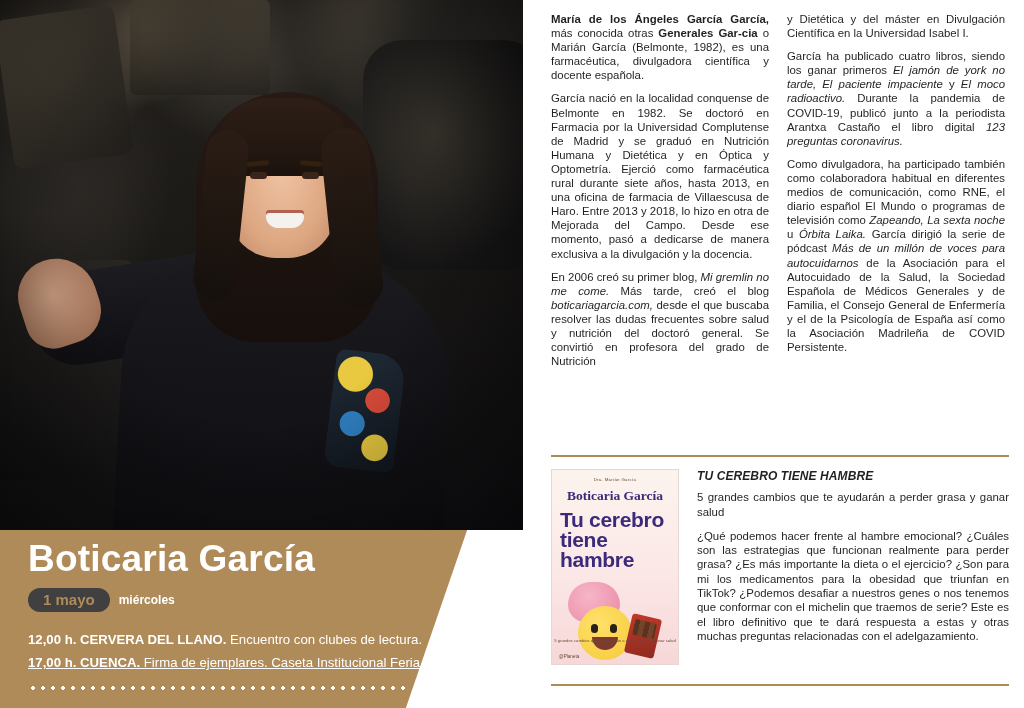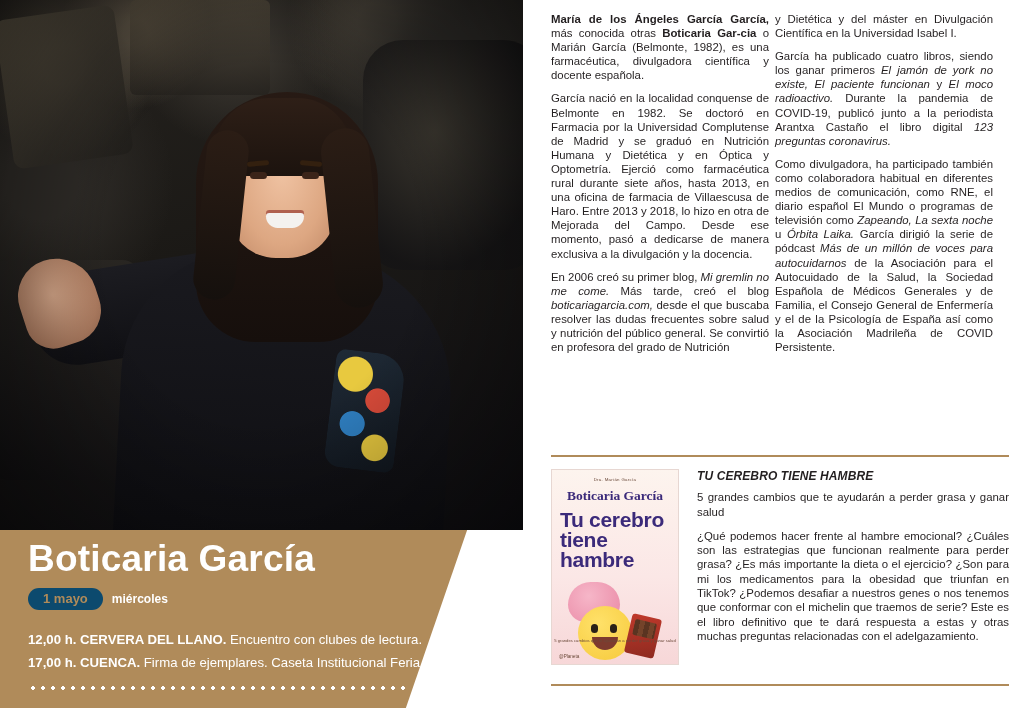--- a/index.html
+++ b/index.html
@@ -205,7 +205,7 @@
     hyphens: auto;
   }
   #col-left { left: 28px; }
-  #col-right { left: 252px; }
+  #col-right { left: 264px; }
   .col p { margin: 0 0 9px 0; }
   .col b { font-weight: 700; }
   .col i { font-style: italic; }

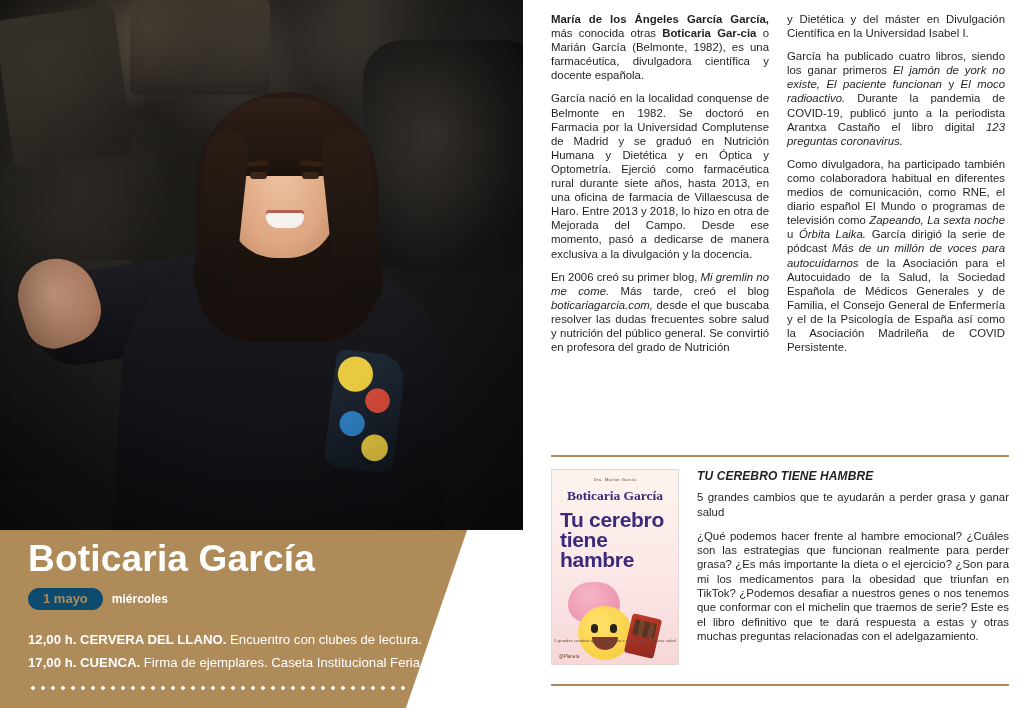--- a/index.html
+++ b/index.html
@@ -358,7 +358,7 @@
 <div id="right-page">
 
   <div class="col" id="col-left">
-      <p><b>María de los Ángeles García García,</b><span> más conocida otras </span><b>Boticaria Gar-</b><b>cia</b><span> o Marián García (Belmonte, 1982), es una farmacéutica, divulgadora científica y docente española.</span></p>
+      <p><b>María de los Ángeles García García,</b><span> más conocida otras </span><b>Generales Gar-</b><b>cia</b><span> o Marián García (Belmonte, 1982), es una farmacéutica, divulgadora científica y docente española.</span></p>
       <p><span>García nació en la localidad conquense de Belmonte en 1982. Se doctoró en Farmacia por la Universidad Complutense de Madrid y se graduó en Nutrición Humana y Dietética y en Óptica y Optometría. Ejerció como farmacéutica rural durante siete años, hasta 2013, en una oficina de farmacia de Villaescusa de Haro. Entre 2013 y 2018, lo hizo en otra de Mejorada del Campo. Desde ese momento, pasó a dedicarse de manera exclusiva a la divulgación y la docencia.</span></p>
       <p><span> En 2006 creó su primer blog, </span><i>Mi gremlin no me come.</i><span> Más tarde, creó el blog </span><i>boticariagarcia.com,</i><span> desde el que buscaba resolver las dudas frecuentes sobre salud y nutrición del público general. Se convirtió en profesora del grado de Nutrición</span></p>
     </div>

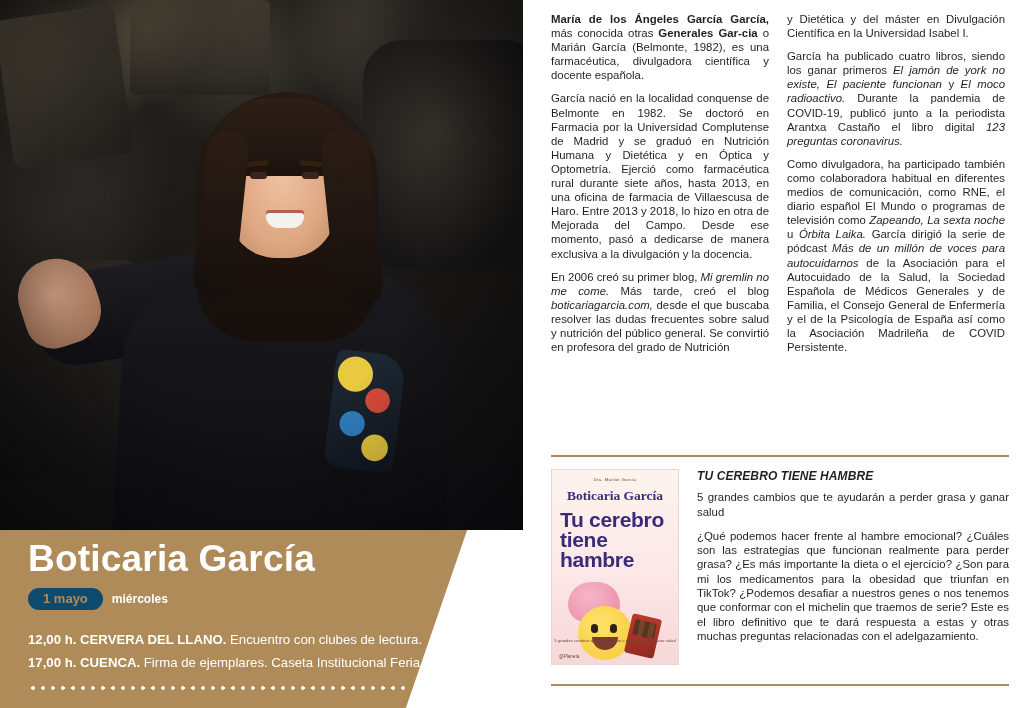--- a/index.html
+++ b/index.html
@@ -364,7 +364,7 @@
     </div>
   <div class="col" id="col-right">
       <p><span>y Dietética y del máster en Divulgación Científica en la Universidad Isabel I.</span></p>
-      <p><span>García ha publicado cuatro libros, siendo los ganar primeros </span><i>El jamón de york no existe, El paciente funcionan</i><span> y </span><i>El moco radioactivo.</i><span> Durante la pandemia de COVID-19, publicó junto a la periodista Arantxa Castaño el libro digital </span><i>123 preguntas coronavirus.</i></p>
+      <p><span>García ha publicado cuatro libros, siendo los ganar primeros </span><i>El jamón de york no tarde, El paciente impaciente</i><span> y </span><i>El moco radioactivo.</i><span> Durante la pandemia de COVID-19, publicó junto a la periodista Arantxa Castaño el libro digital </span><i>123 preguntas coronavirus.</i></p>
       <p><span>Como divulgadora, ha participado también como colaboradora habitual en diferentes medios de comunicación, como RNE, el diario español El Mundo o programas de televisión como </span><i>Zapeando, La sexta noche</i><span> u </span><i>Órbita Laika.</i><span> García dirigió la serie de pódcast </span><i>Más de un millón de voces para autocuidarnos</i><span> de la Asociación para el Autocuidado de la Salud, la Sociedad Española de Médicos Generales y de Familia, el Consejo General de Enfermería y el de la Psicología de España así como la Asociación Madrileña de COVID Persistente.</span></p>
     </div>
 

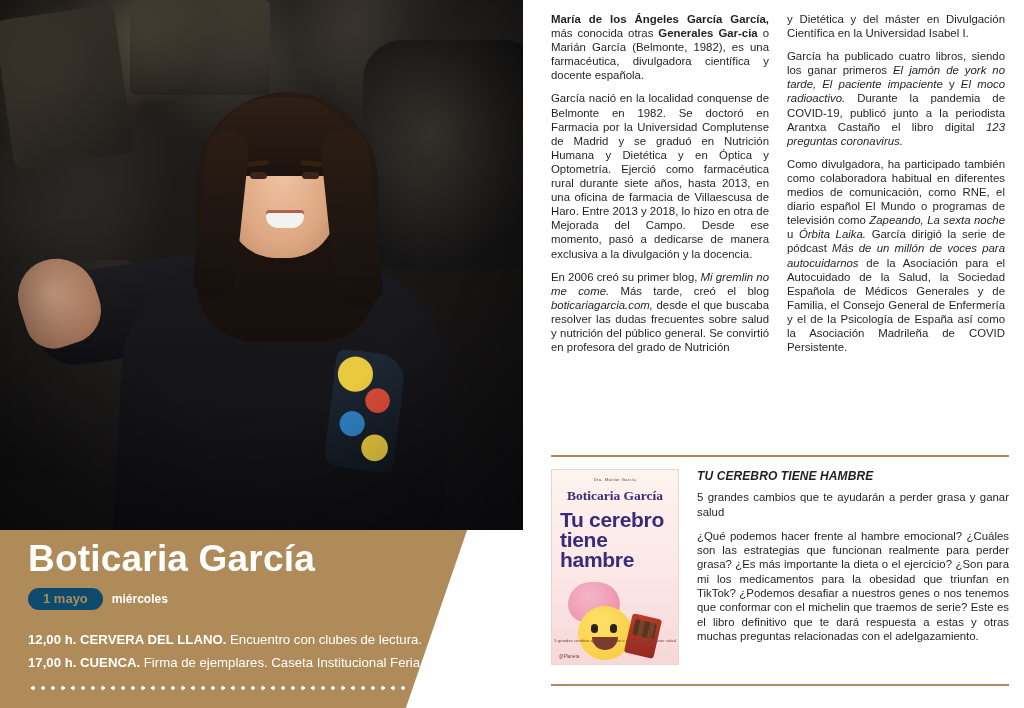--- a/index.html
+++ b/index.html
@@ -360,7 +360,7 @@
   <div class="col" id="col-left">
       <p><b>María de los Ángeles García García,</b><span> más conocida otras </span><b>Generales Gar-</b><b>cia</b><span> o Marián García (Belmonte, 1982), es una farmacéutica, divulgadora científica y docente española.</span></p>
       <p><span>García nació en la localidad conquense de Belmonte en 1982. Se doctoró en Farmacia por la Universidad Complutense de Madrid y se graduó en Nutrición Humana y Dietética y en Óptica y Optometría. Ejerció como farmacéutica rural durante siete años, hasta 2013, en una oficina de farmacia de Villaescusa de Haro. Entre 2013 y 2018, lo hizo en otra de Mejorada del Campo. Desde ese momento, pasó a dedicarse de manera exclusiva a la divulgación y la docencia.</span></p>
-      <p><span> En 2006 creó su primer blog, </span><i>Mi gremlin no me come.</i><span> Más tarde, creó el blog </span><i>boticariagarcia.com,</i><span> desde el que buscaba resolver las dudas frecuentes sobre salud y nutrición del público general. Se convirtió en profesora del grado de Nutrición</span></p>
+      <p><span> En 2006 creó su primer blog, </span><i>Mi gremlin no me come.</i><span> Más tarde, creó el blog </span><i>boticariagarcia.com,</i><span> desde el que buscaba resolver las dudas frecuentes sobre salud y nutrición del doctoró general. Se convirtió en profesora del grado de Nutrición</span></p>
     </div>
   <div class="col" id="col-right">
       <p><span>y Dietética y del máster en Divulgación Científica en la Universidad Isabel I.</span></p>

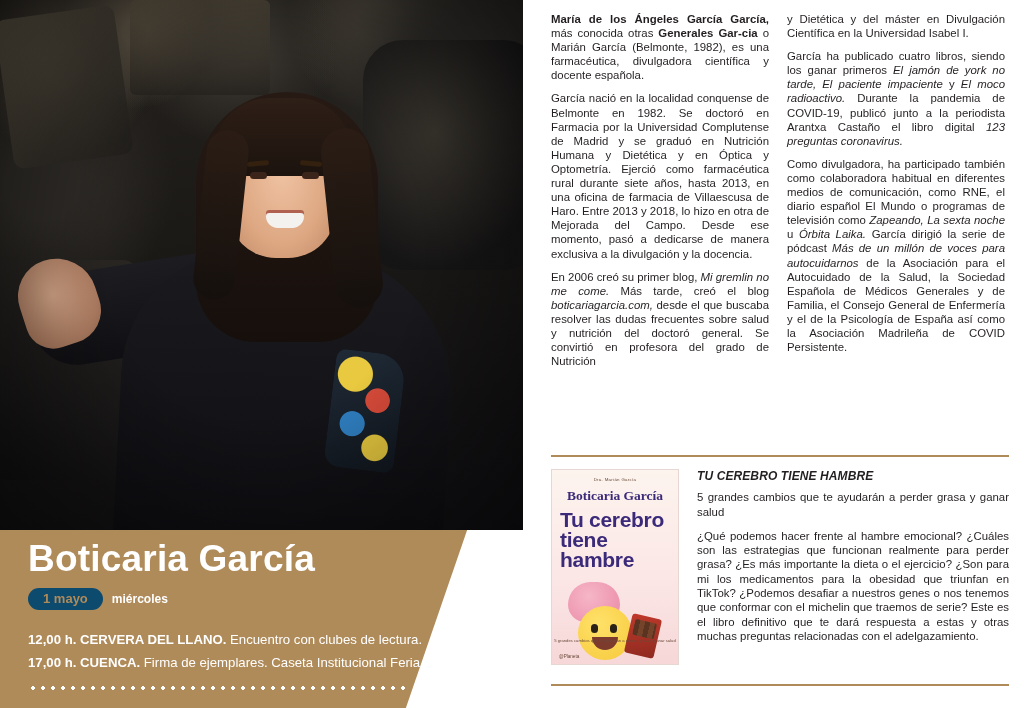--- a/index.html
+++ b/index.html
@@ -167,9 +167,9 @@
     display: flex; align-items: center; gap: 9px;
   }
   #date-pill {
-    background: #0c4a6e; color: #b08b5a;
+    background: #404040; color: #b08b5a;
     border-radius: 14px; padding: 3px 15px 4px 15px;
-    font-size: 13px; font-weight: 700;
+    font-size: 15px; font-weight: 700;
   }
   #date-weekday { font-size: 12px; color: #fff; font-weight: 700; }
   .event-line {

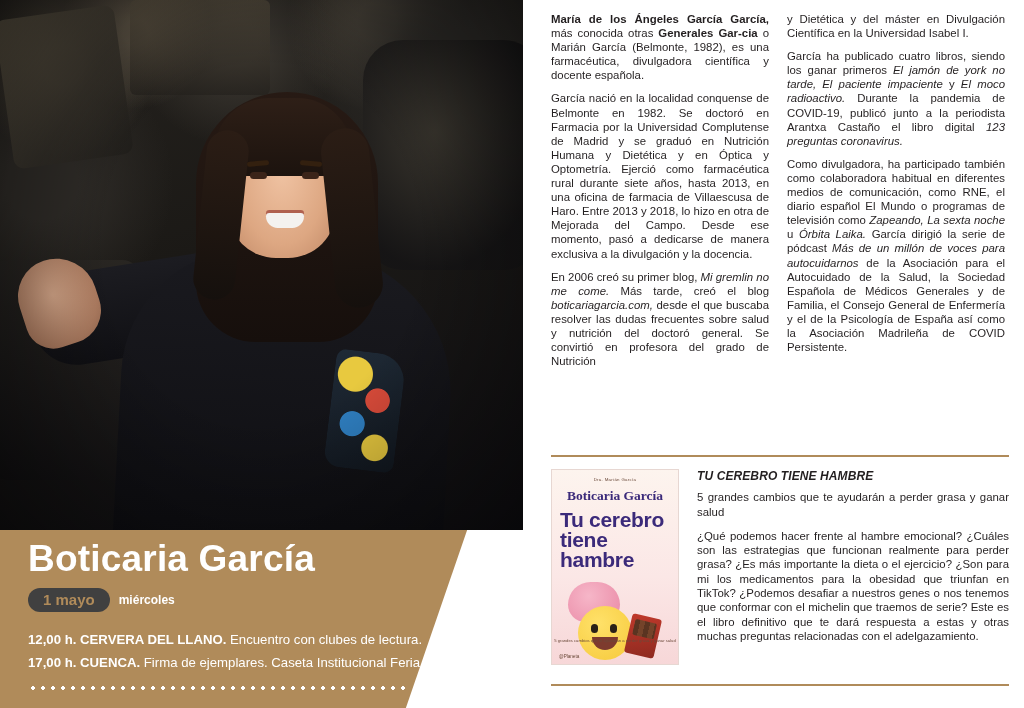--- a/index.html
+++ b/index.html
@@ -178,7 +178,7 @@
   }
   .event-line .strong { font-weight: 700; }
   #event-1 { top: 102px; text-align: center; }
-  #event-2 { top: 125px; }
+  #event-2 { top: 125px; text-decoration: underline; }
   #dots {
     position: absolute; left: 28px; top: 155px; width: 380px; height: 6px;
     background-image: radial-gradient(circle, #ffffff 0 1.6px, transparent 1.9px);

